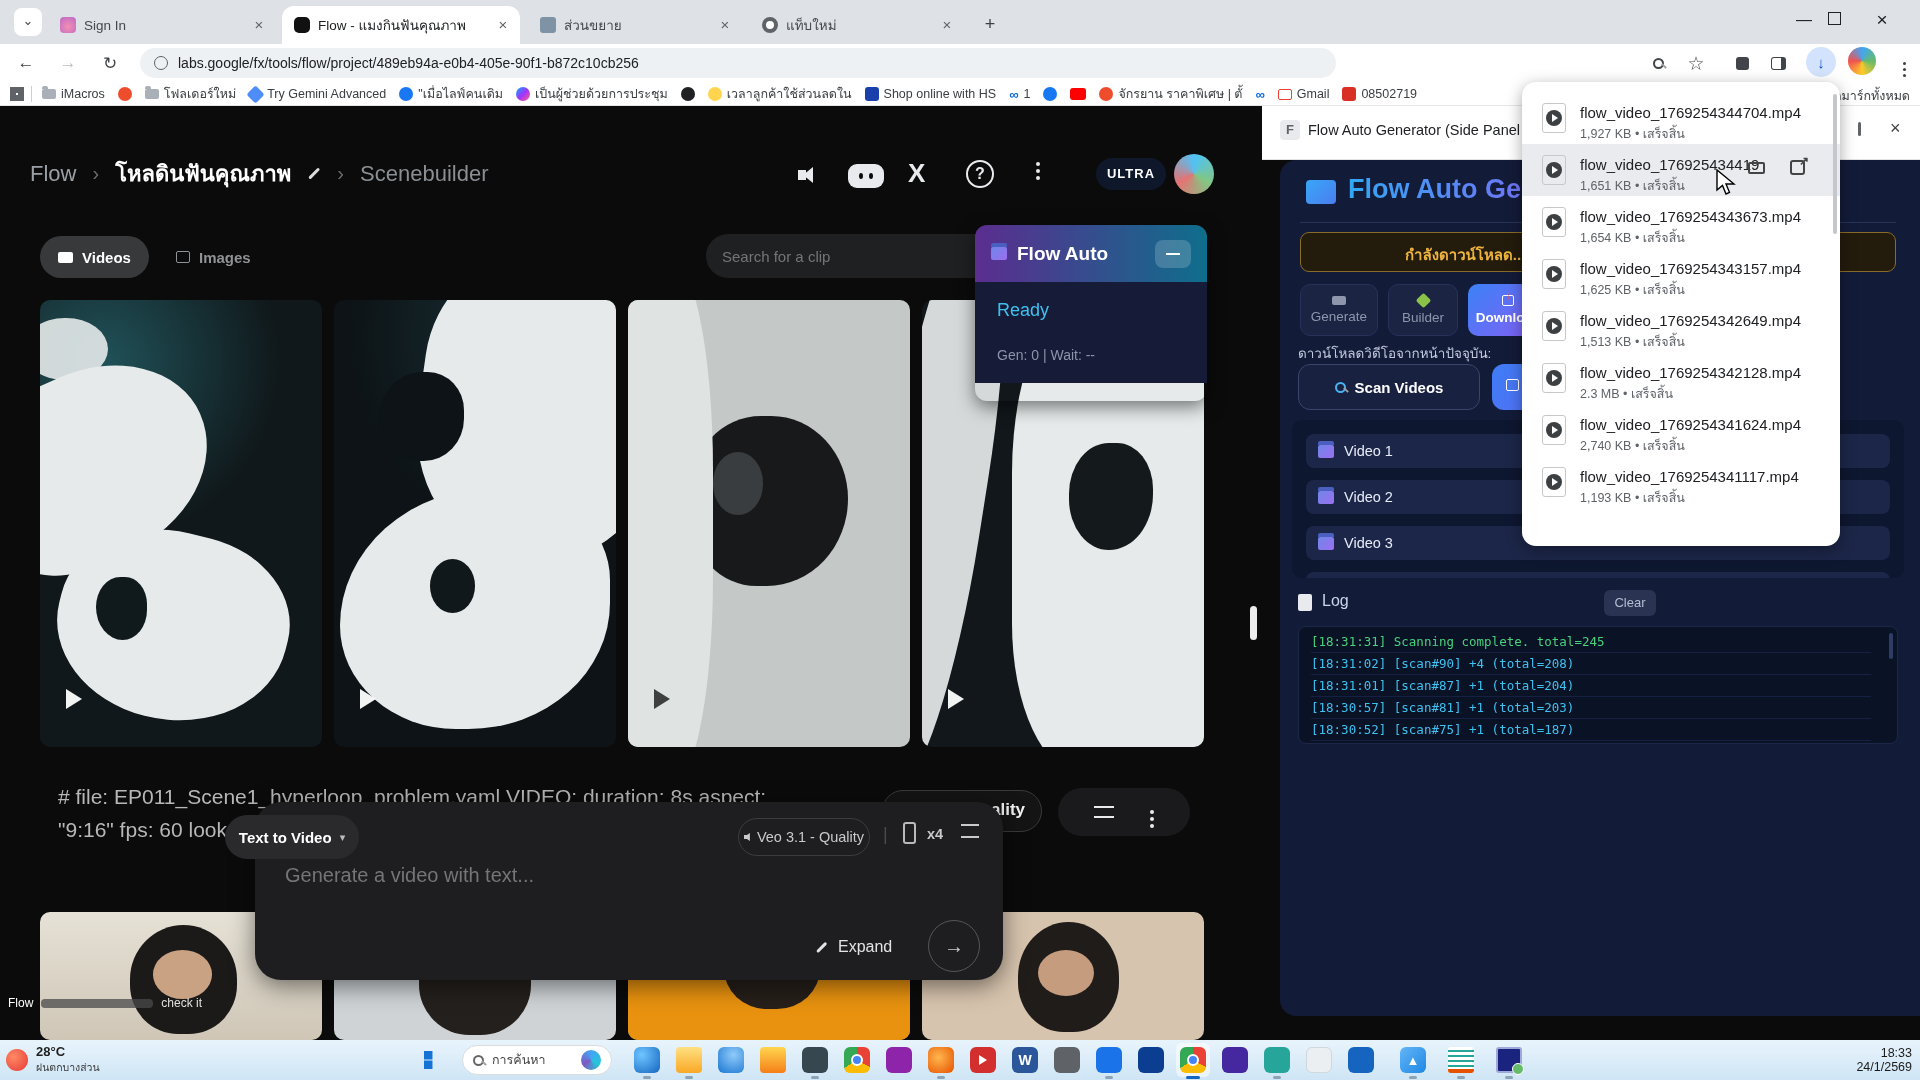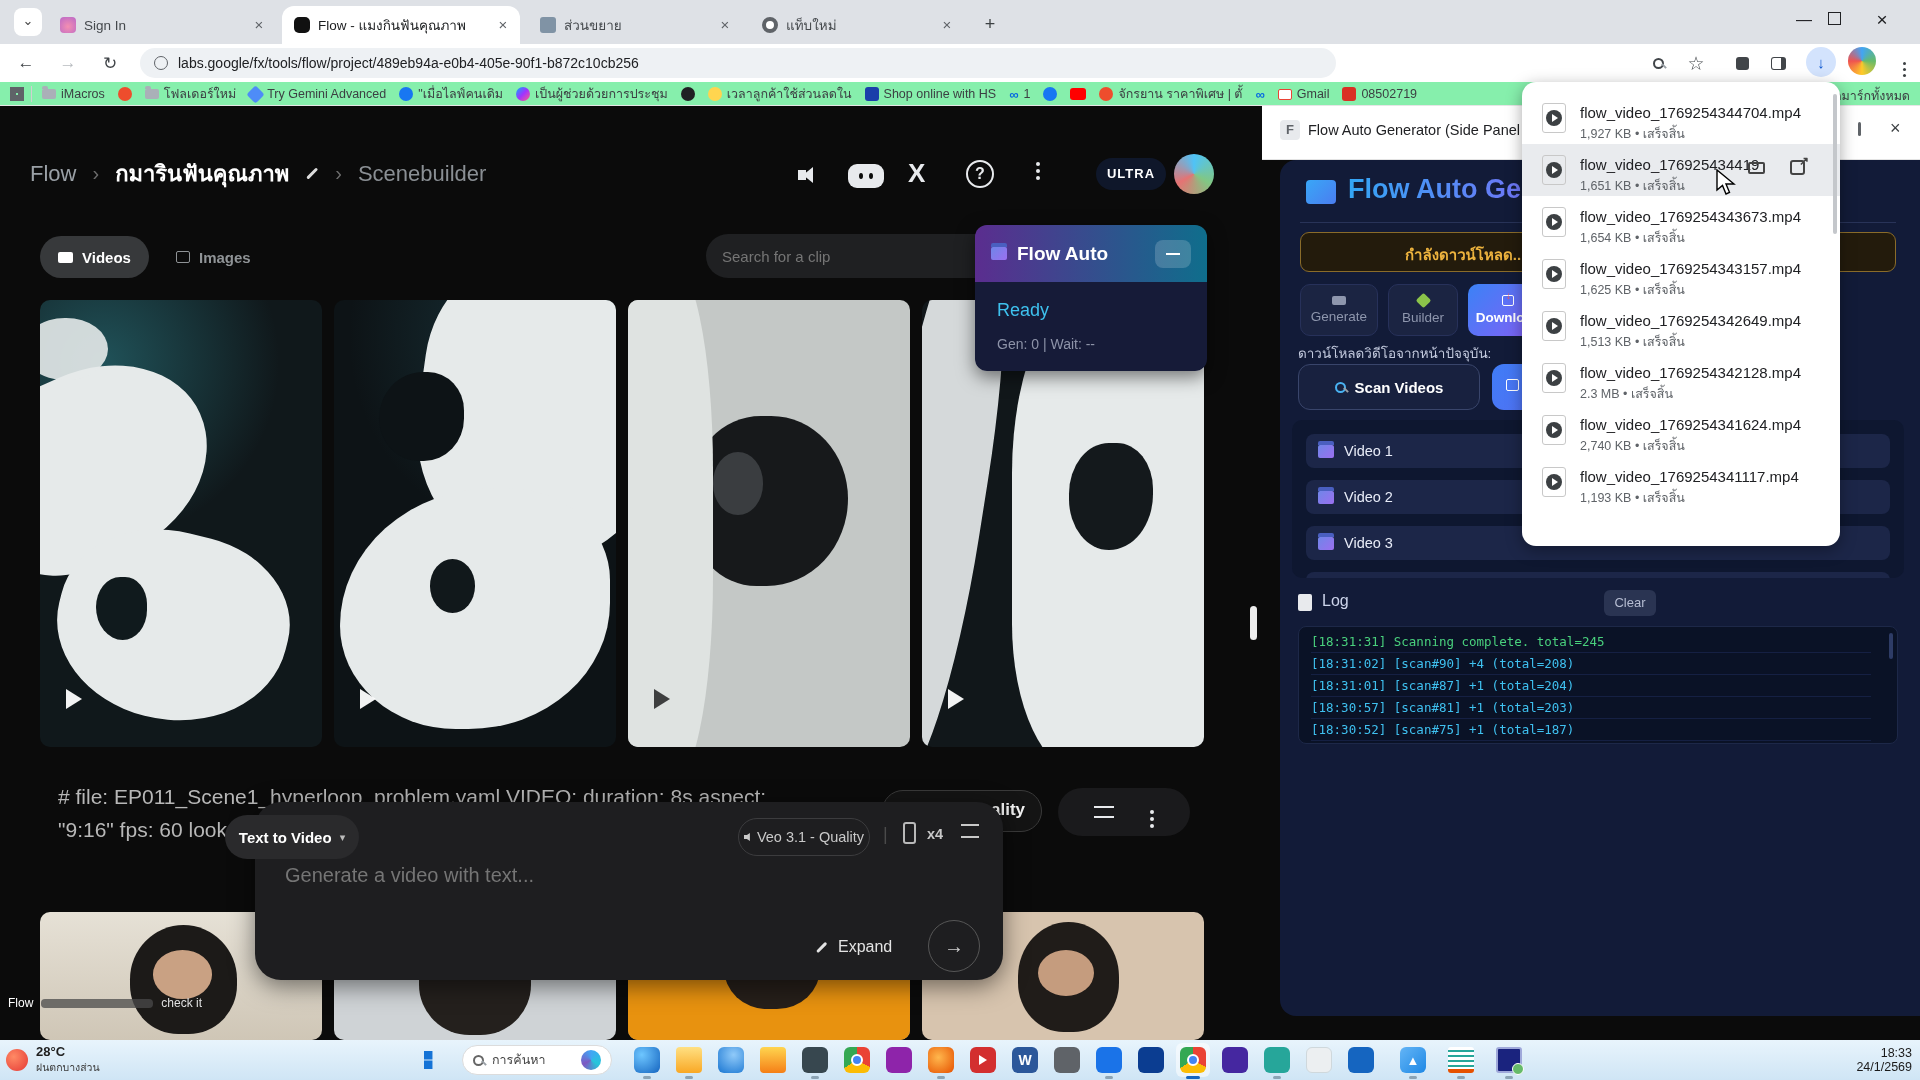--- a/index.html
+++ b/index.html
@@ -16,7 +16,7 @@
 .toolbar{left:0;top:44px;width:1920px;height:38px;background:#fff}
 .tbi{position:absolute;width:32px;height:32px;top:3px;display:flex;align-items:center;justify-content:center;color:#414549;font-size:17px}
 .omnibox{position:absolute;left:140px;top:4px;width:1196px;height:30px;border-radius:15px;background:#eef1f4;display:flex;align-items:center;gap:10px;padding:0 14px;font-size:14px;color:#202124}
-.bookbar{left:0;top:82px;width:1920px;height:24px;background:#86efac;border-bottom:1px solid #e6e6e6}
+.bookbar{left:0;top:82px;width:1920px;height:24px;background:#ffffff;border-bottom:1px solid #e6e6e6}
 .bmrow{position:absolute;left:10px;top:2px;display:flex;align-items:center;gap:7px;height:20px}
 .bm{display:flex;align-items:center;gap:5px;font-size:12.5px;color:#3c4043;white-space:nowrap;padding:0 3px}
 .bmfolder{width:14px;height:10px;background:#aab0b8;border-radius:2px;position:relative}

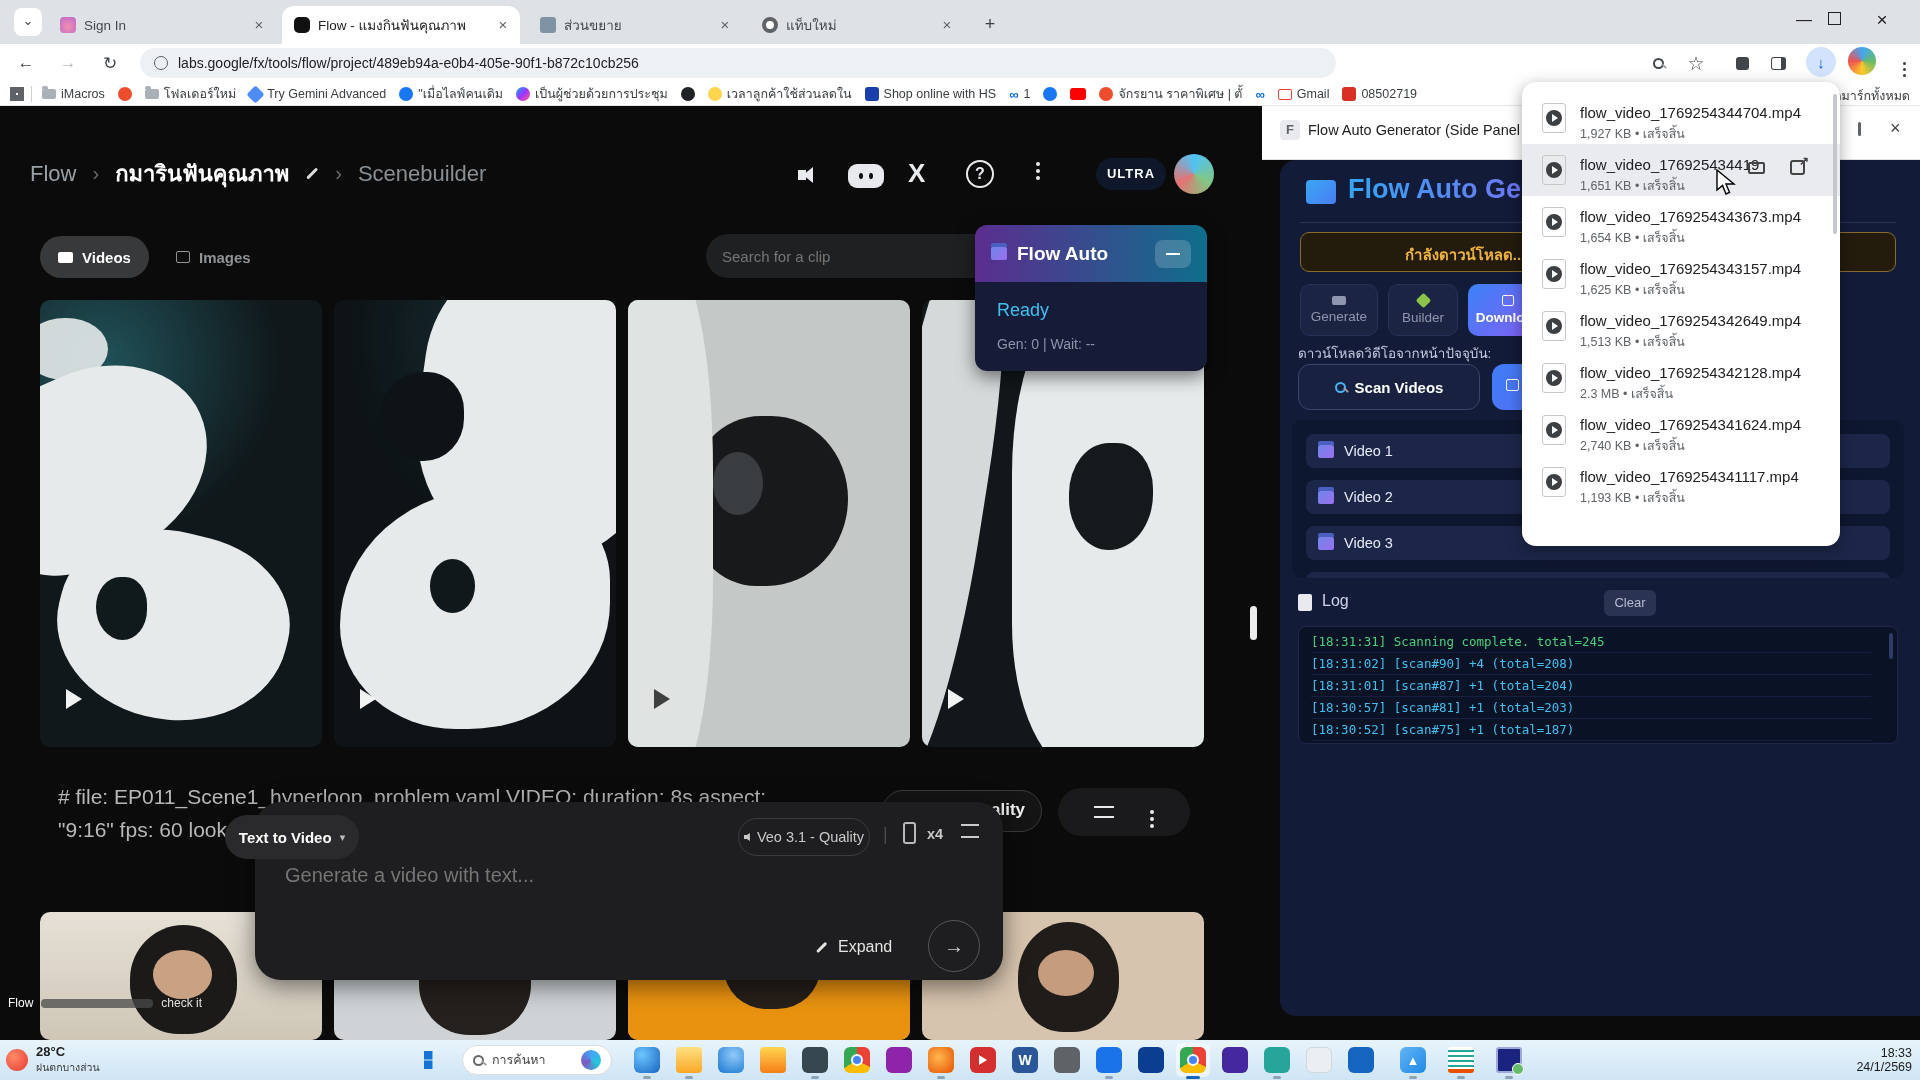--- a/index.html
+++ b/index.html
@@ -185,7 +185,7 @@
     <div class="r" style="left:30px;top:50px;display:flex;align-items:center;gap:16px">
       <span style="color:#9aa0a6;font-size:22px">Flow</span>
       <span class="crumbsep">›</span>
-      <span style="color:#fff;font-size:22px;font-weight:bold">กมารินฟันคุณภาพ</span>
+      <span style="color:#fff;font-size:22px;font-weight:bold">โหลดินฟันคุณภาพ</span>
       <span style="width:14px;height:2.5px;background:#dcdcdc;transform:rotate(-45deg);border-radius:2px"></span>
       <span class="crumbsep">›</span>
       <span style="color:#8a8f94;font-size:22px">Scenebuilder</span>

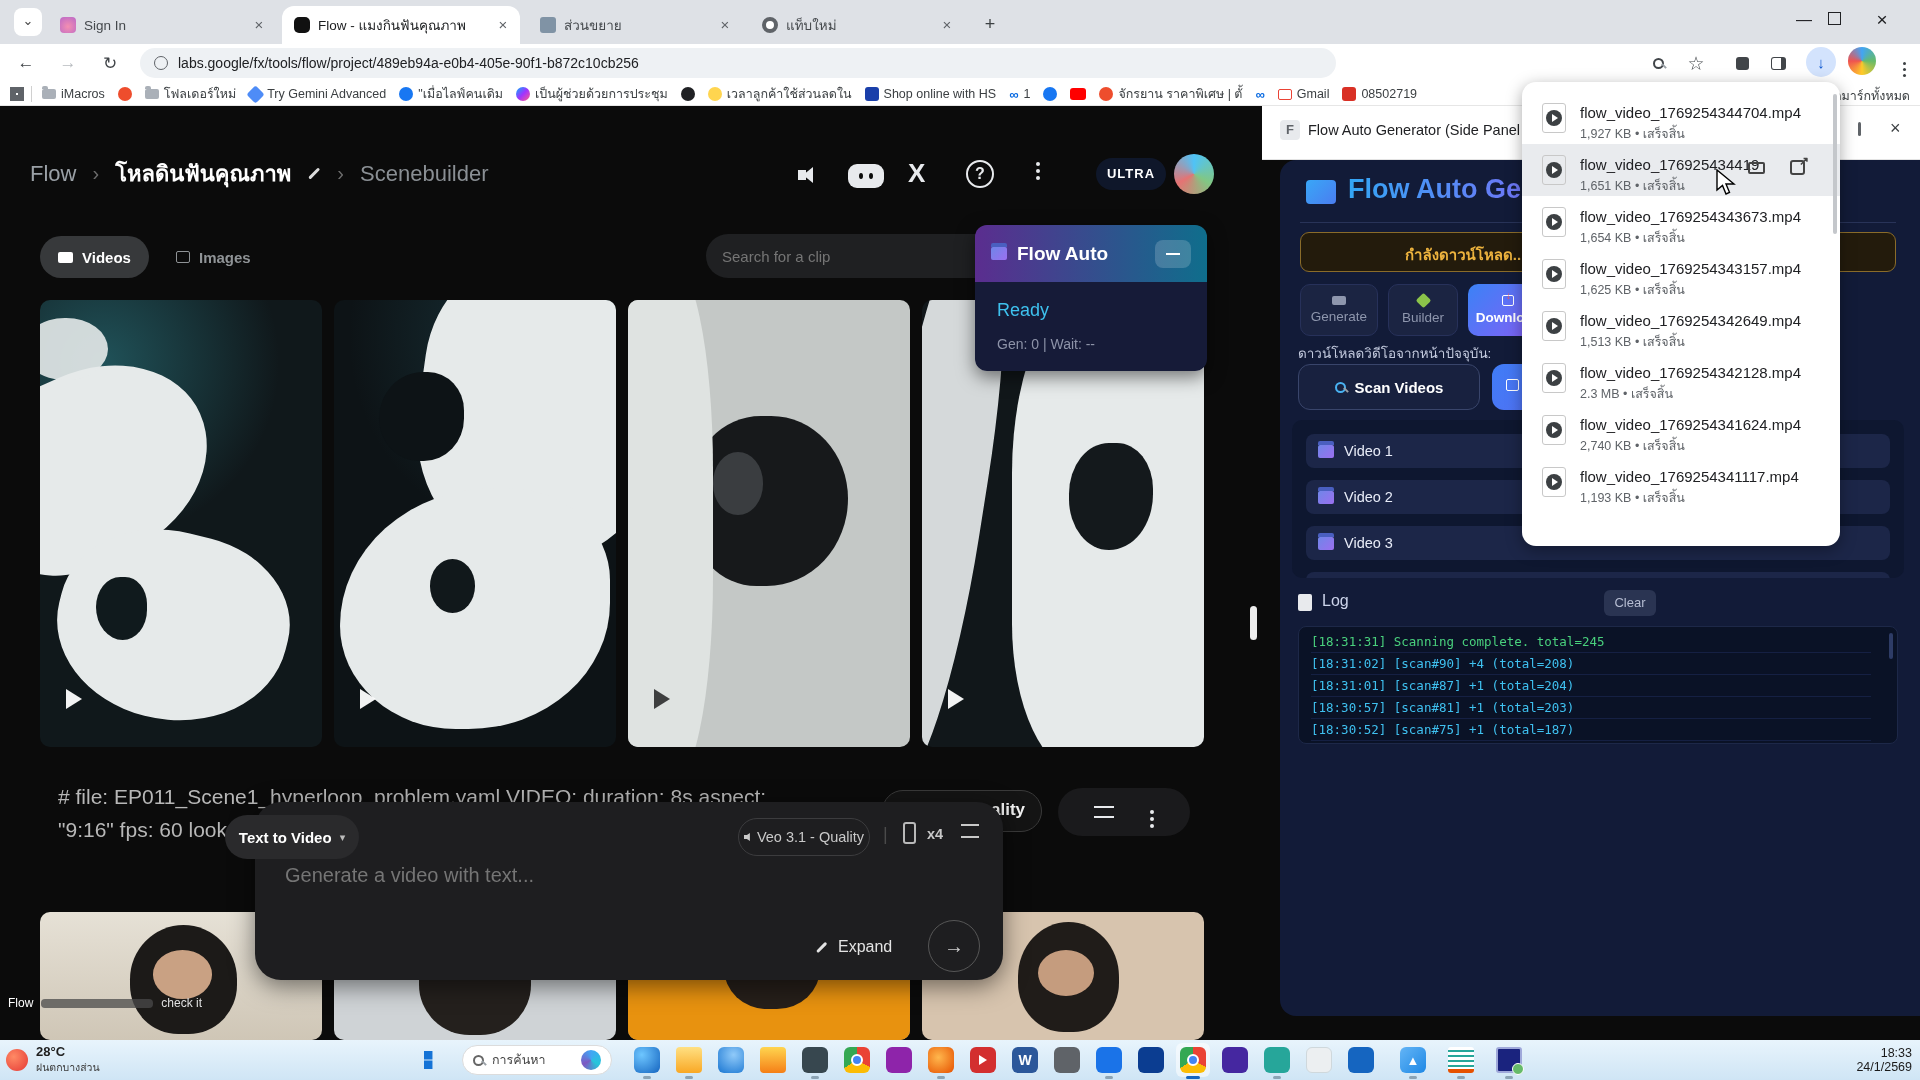--- a/index.html
+++ b/index.html
@@ -304,7 +304,7 @@
 
     <div class="r" style="left:1250px;top:500px;width:7px;height:34px;background:#ededed;border-radius:4px;z-index:6"></div>
 
-    <div class="r" style="left:975px;top:119px;width:232px;height:146px;border-radius:12px;overflow:hidden;z-index:10;box-shadow:0 6px 18px rgba(0,0,0,.5)">
+    <div class="r" style="left:975px;top:119px;width:232px;height:176px;border-radius:12px;overflow:hidden;z-index:10;box-shadow:0 6px 18px rgba(0,0,0,.5)">
       <div style="height:57px;background:linear-gradient(90deg,#5b2d8f,#0f6e8c);display:flex;align-items:center;padding:0 16px;gap:10px">
         <span class="clap"></span>
         <span style="color:#fff;font-size:19px;font-weight:bold;flex:1">Flow Auto</span>

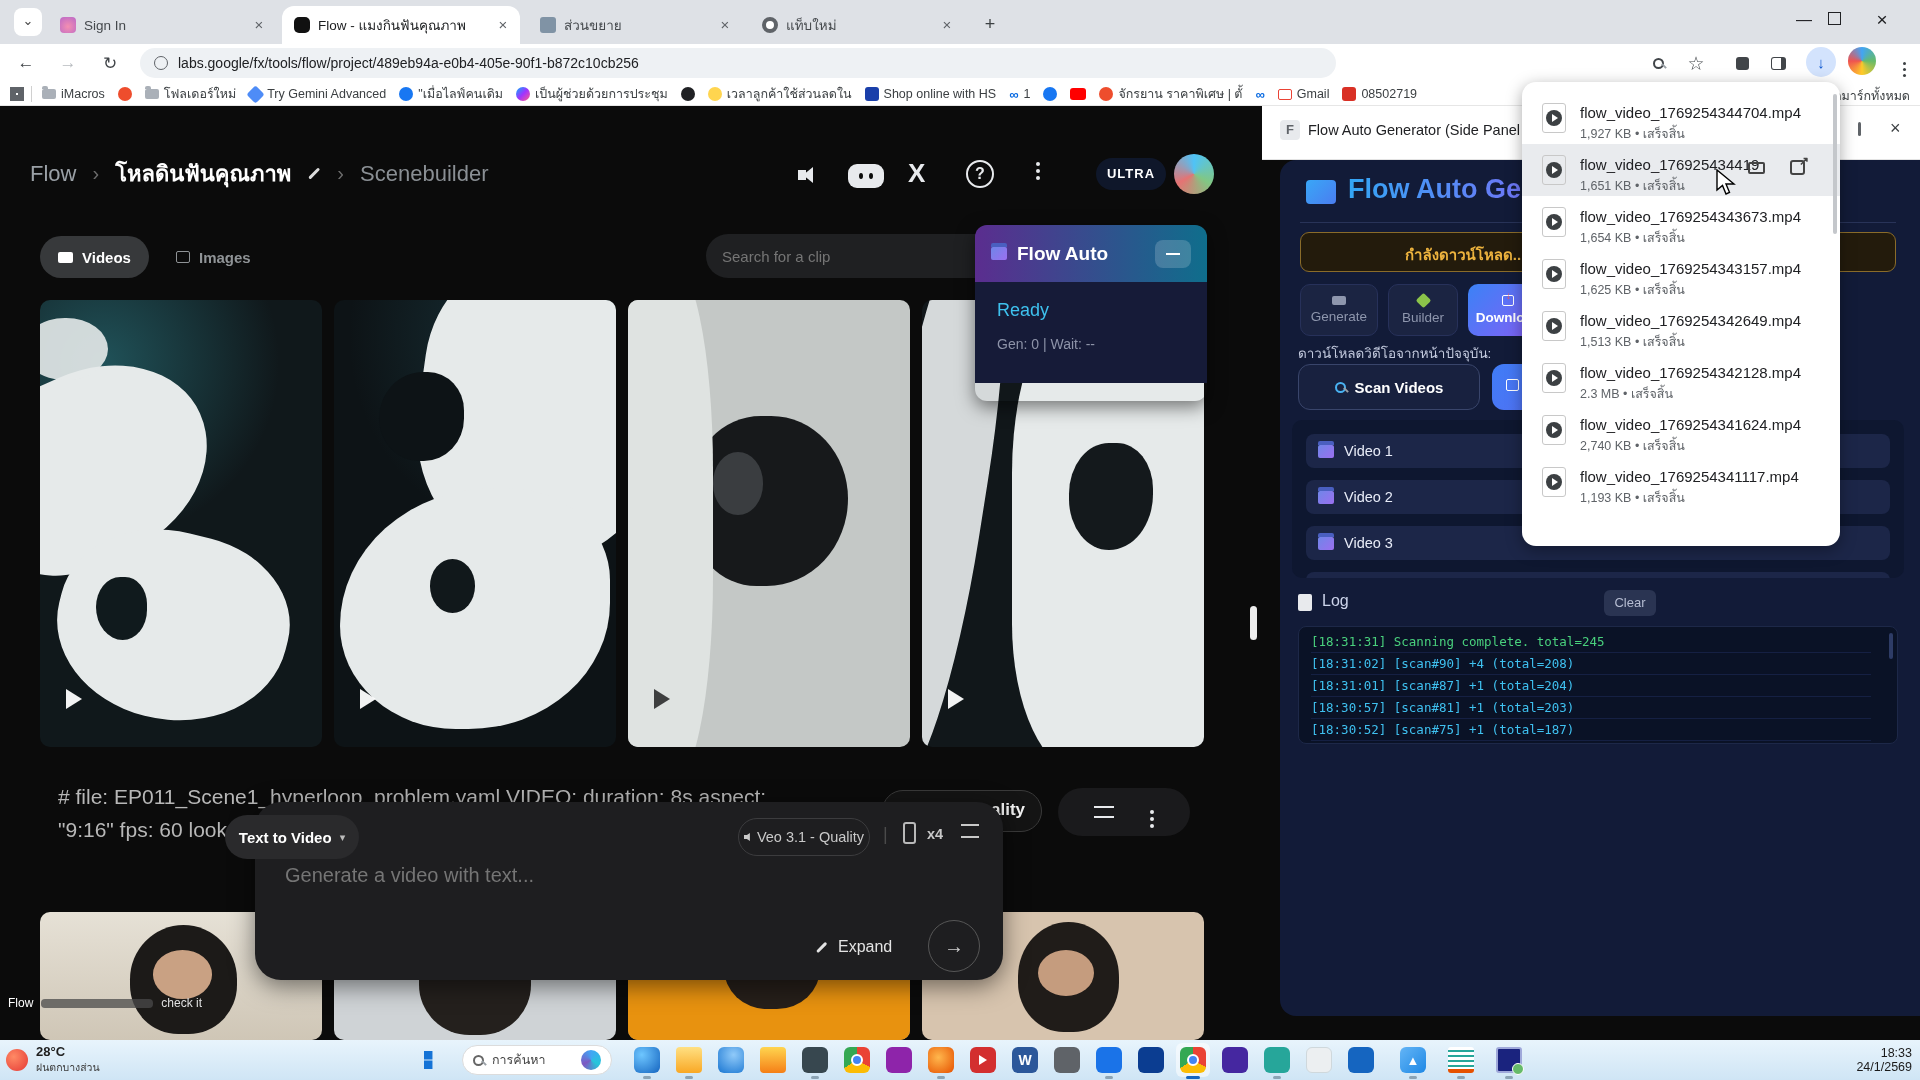--- a/index.html
+++ b/index.html
@@ -314,7 +314,7 @@
       </div>
       <div style="height:101px;background:#161b38;padding:18px 22px">
         <div style="color:#3ec1ee;font-size:18px">Ready</div>
-        <div style="color:#8d93a8;font-size:14px;margin-top:15px">Gen: 0 | Wait: --</div>
+        <div style="color:#8d93a8;font-size:14px;margin-top:26px">Gen: 0 | Wait: --</div>
       </div>
     </div>
   </div>

